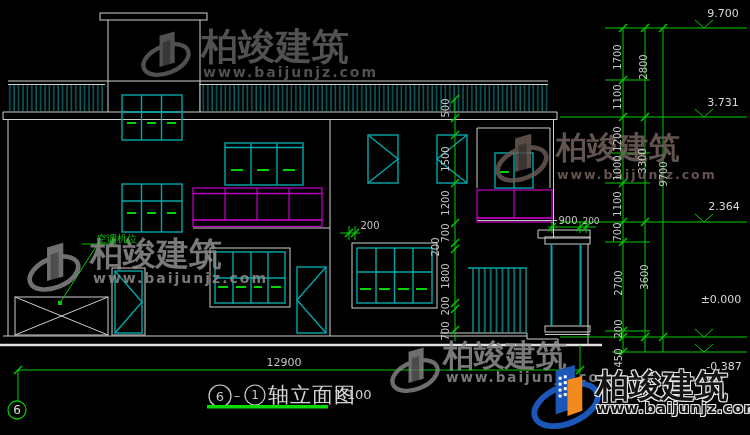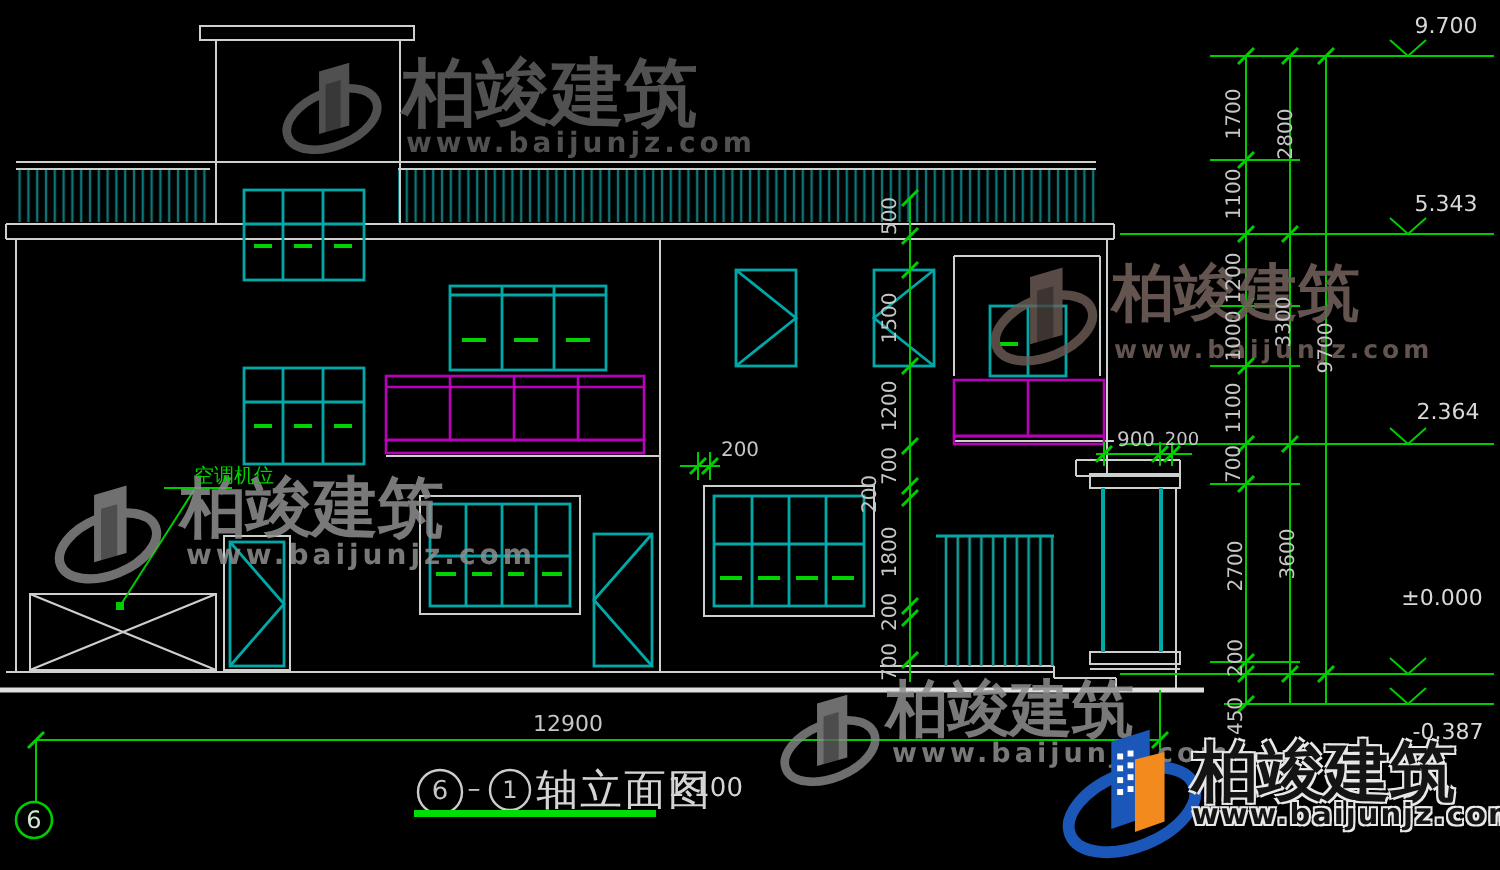--- a/index.html
+++ b/index.html
@@ -264,7 +264,7 @@
   <span class="vtx" style="left:664px;top:174px">9700</span>
 
   <span class="tx lev" style="left:723px;top:13px">9.700</span>
-  <span class="tx lev" style="left:723px;top:102px">5.343</span>
+  <span class="tx lev" style="left:723px;top:102px">3.731</span>
   <span class="tx lev" style="left:724px;top:206px">2.364</span>
   <span class="tx lev" style="left:721px;top:299px">±0.000</span>
   <span class="tx lev" style="left:724px;top:366px">-0.387</span>

